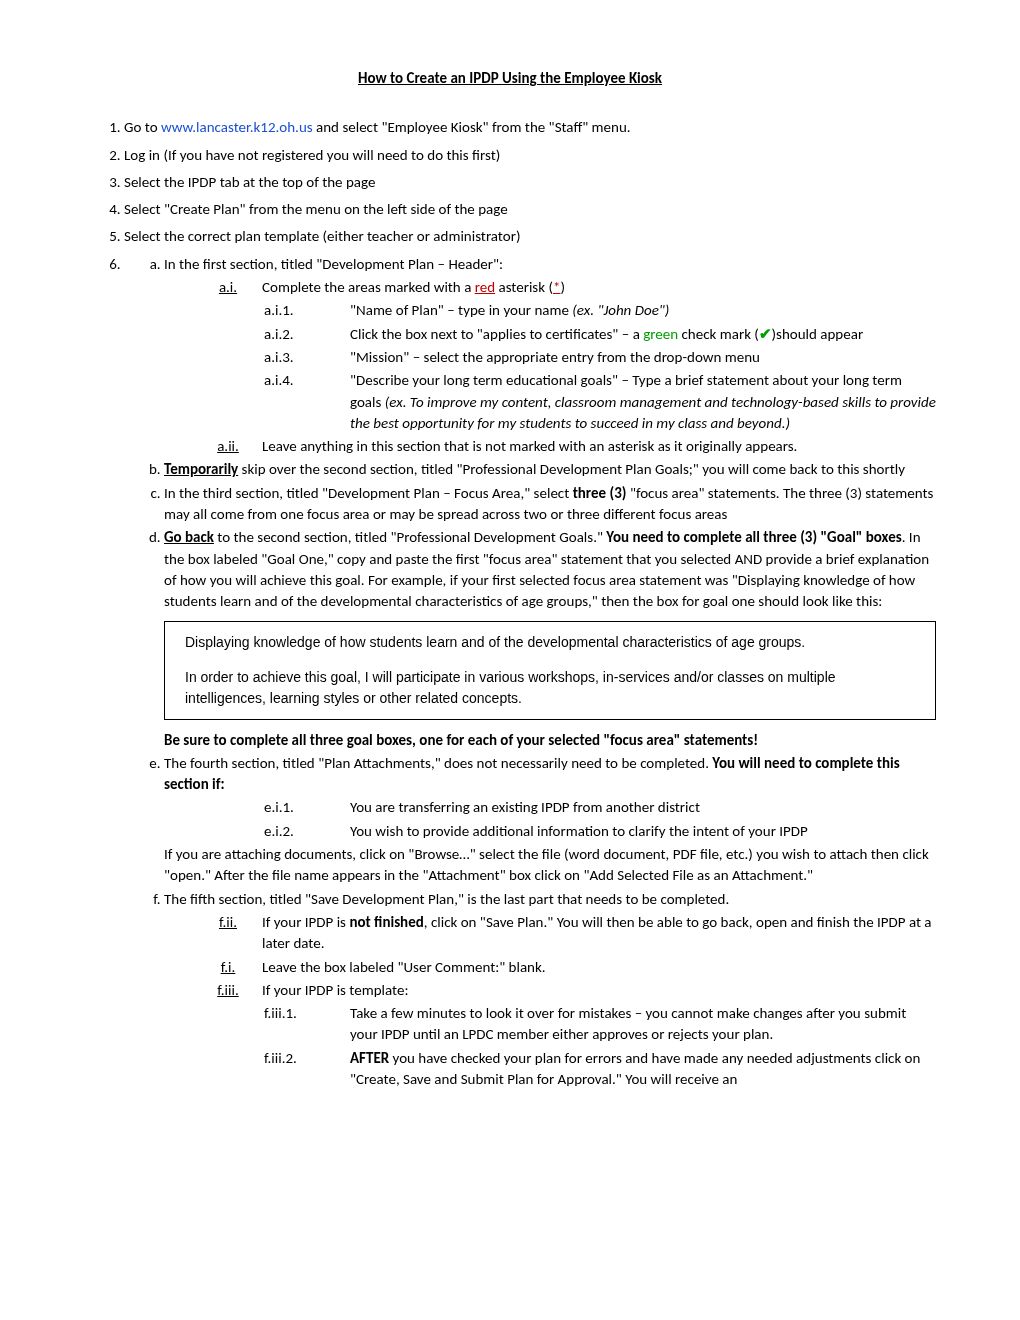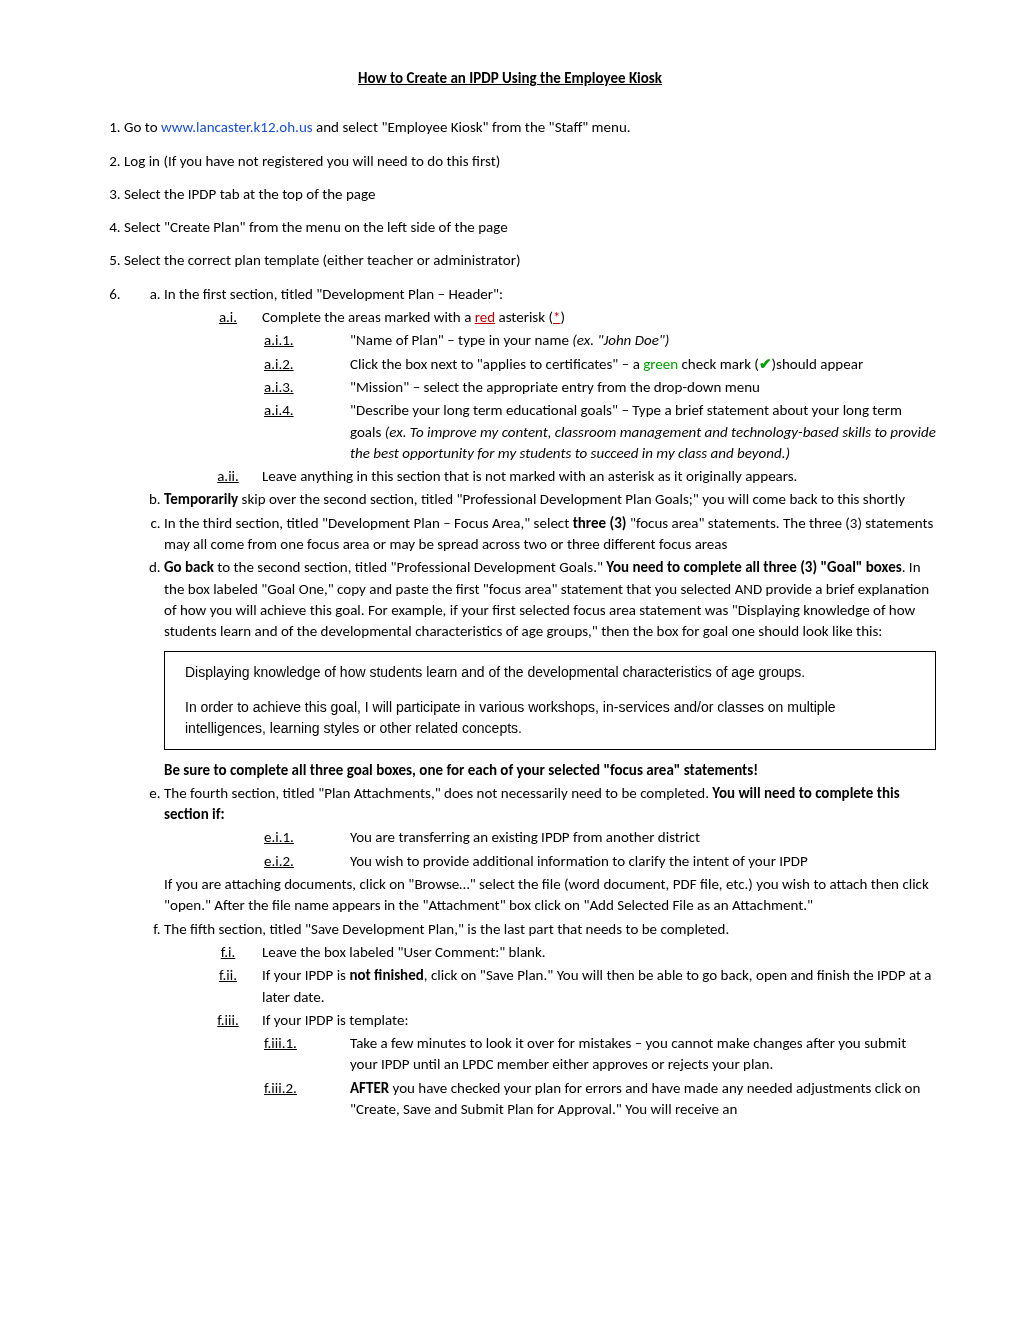--- a/index.html
+++ b/index.html
@@ -25,7 +25,7 @@
     margin-bottom: 28px;
   }
   ol.main { margin: 0; padding-left: 40px; }
-  ol.main > li { margin: 12px 0; }
+  ol.main > li { margin: 6px 0; }
   ol.alpha { list-style-type: lower-alpha; margin: 0; padding-left: 40px; }
   ol.alpha > li { margin: 2px 0; }
   .roman-row { display: flex; margin: 2px 0; }

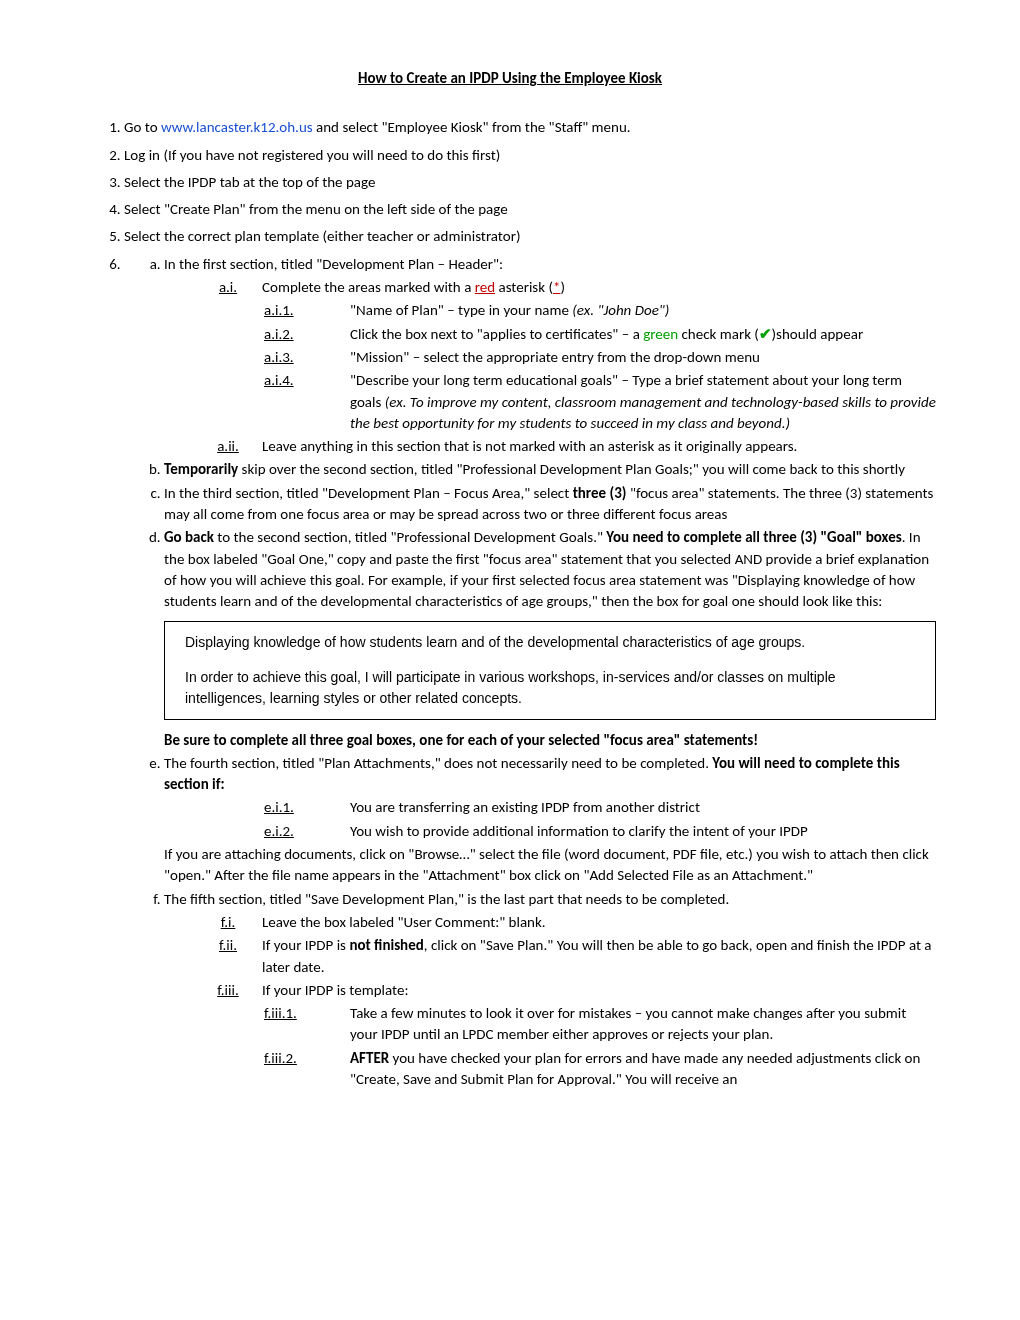--- a/index.html
+++ b/index.html
@@ -32,7 +32,7 @@
   .roman-lbl { width: 48px; text-align: center; padding-right: 10px; text-decoration: underline; }
   .roman-body { flex: 1; }
   .deep-row { display: flex; margin: 2px 0; }
-  .deep-lbl { width: 86px; text-align: left; padding-left: 0; text-decoration: underline; }
+  .deep-lbl { width: 86px; text-align: left; padding-left: 0; }
   .deep-body { flex: 1; }
   .idt-roman { margin-left: 40px; }
   .idt-deep  { margin-left: 100px; }

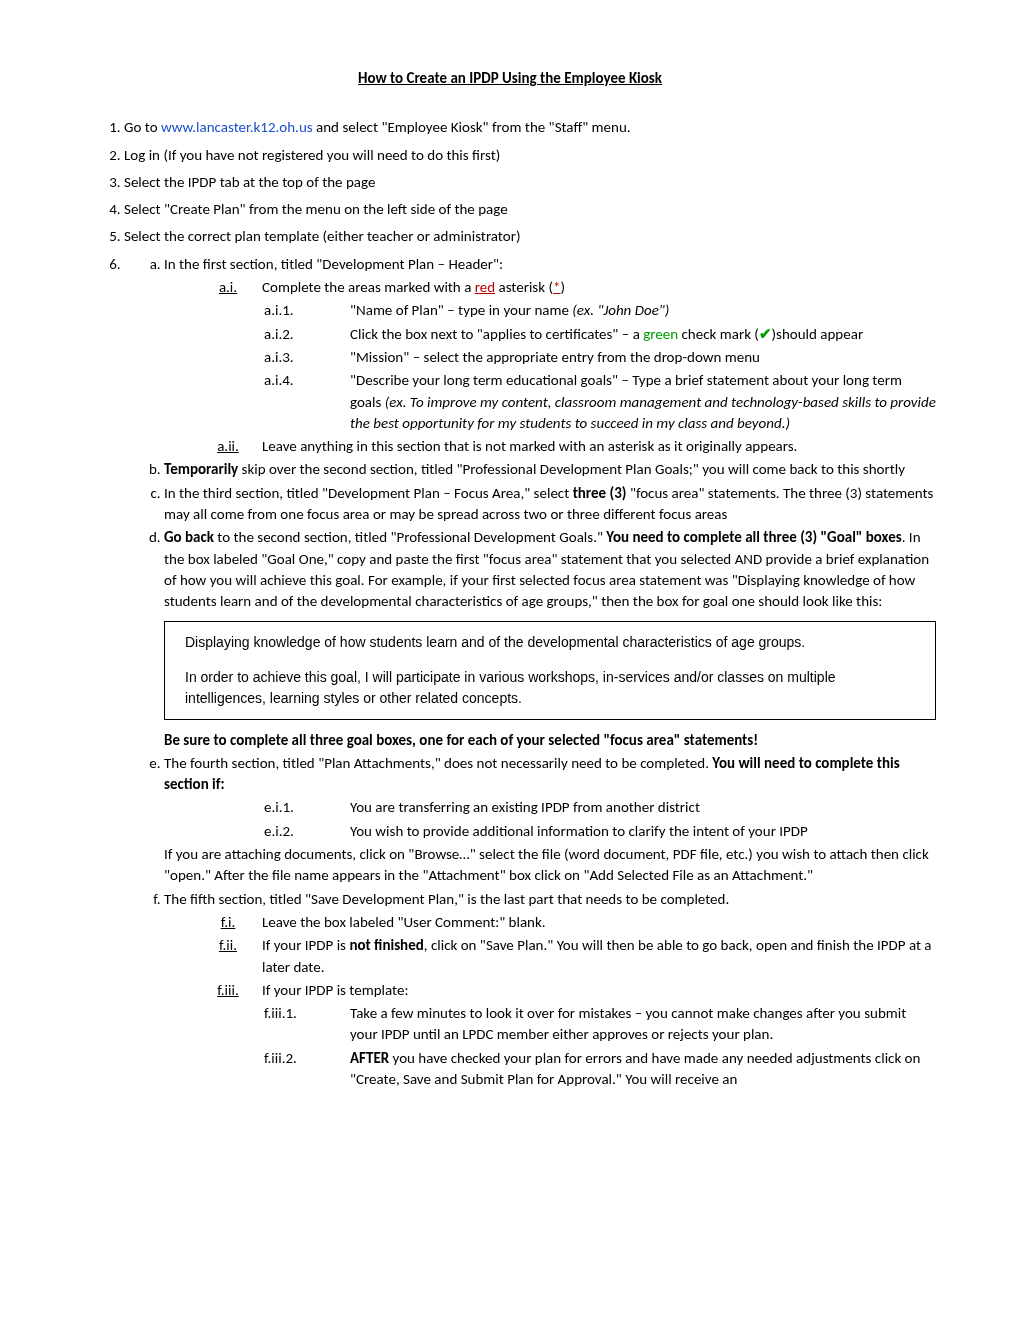--- a/index.html
+++ b/index.html
@@ -40,7 +40,7 @@
   .red  { color: #c00000; text-decoration: underline; }
   .green{ color: #00a000; }
   .b    { font-weight: 700; }
-  .u    { }
+  .u    { text-decoration: underline; }
   .i    { font-style: italic; }
   .goalbox {
     border: 1px solid #000;

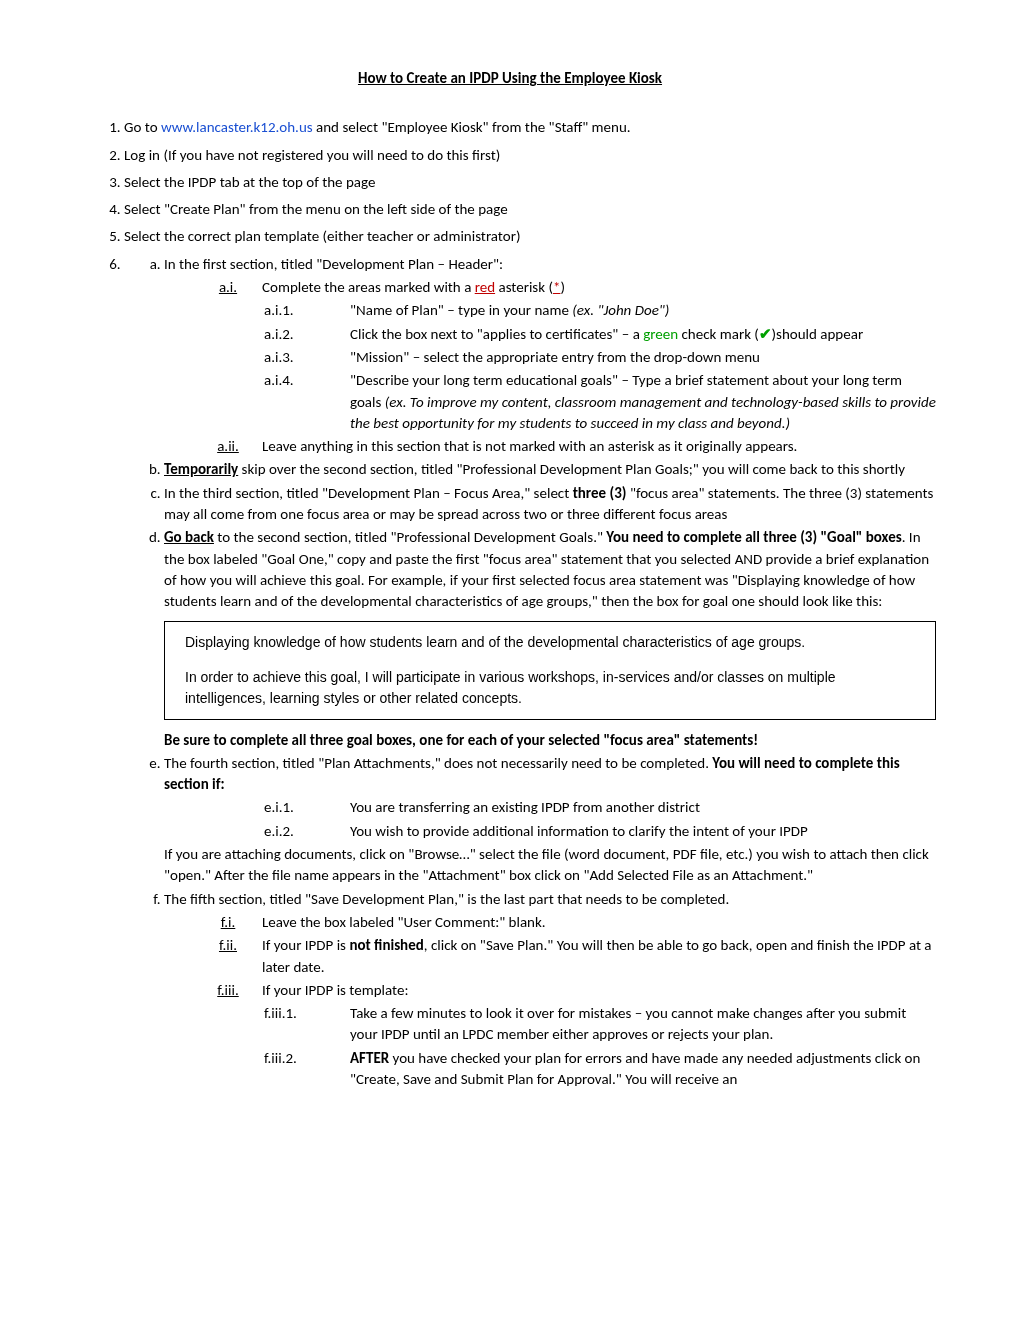--- a/index.html
+++ b/index.html
@@ -150,15 +150,15 @@
           <span>The fifth section, titled "Save Development Plan," is the last part that needs to be completed.</span>
 
           <div class="roman-row idt-roman">
-            <div class="roman-lbl">f.i.</div>
-            <div class="roman-body">Leave the box labeled "User Comment:" blank.</div>
-          </div>
-
-          <div class="roman-row idt-roman">
             <div class="roman-lbl">f.ii.</div>
             <div class="roman-body">
               <span>If your IPDP is </span><span class="b">not finished</span><span>, click on "Save Plan."  You will then be able to go back, open and finish the IPDP at a later date.</span>
             </div>
+          </div>
+
+          <div class="roman-row idt-roman">
+            <div class="roman-lbl">f.i.</div>
+            <div class="roman-body">Leave the box labeled "User Comment:" blank.</div>
           </div>
 
           <div class="roman-row idt-roman">

